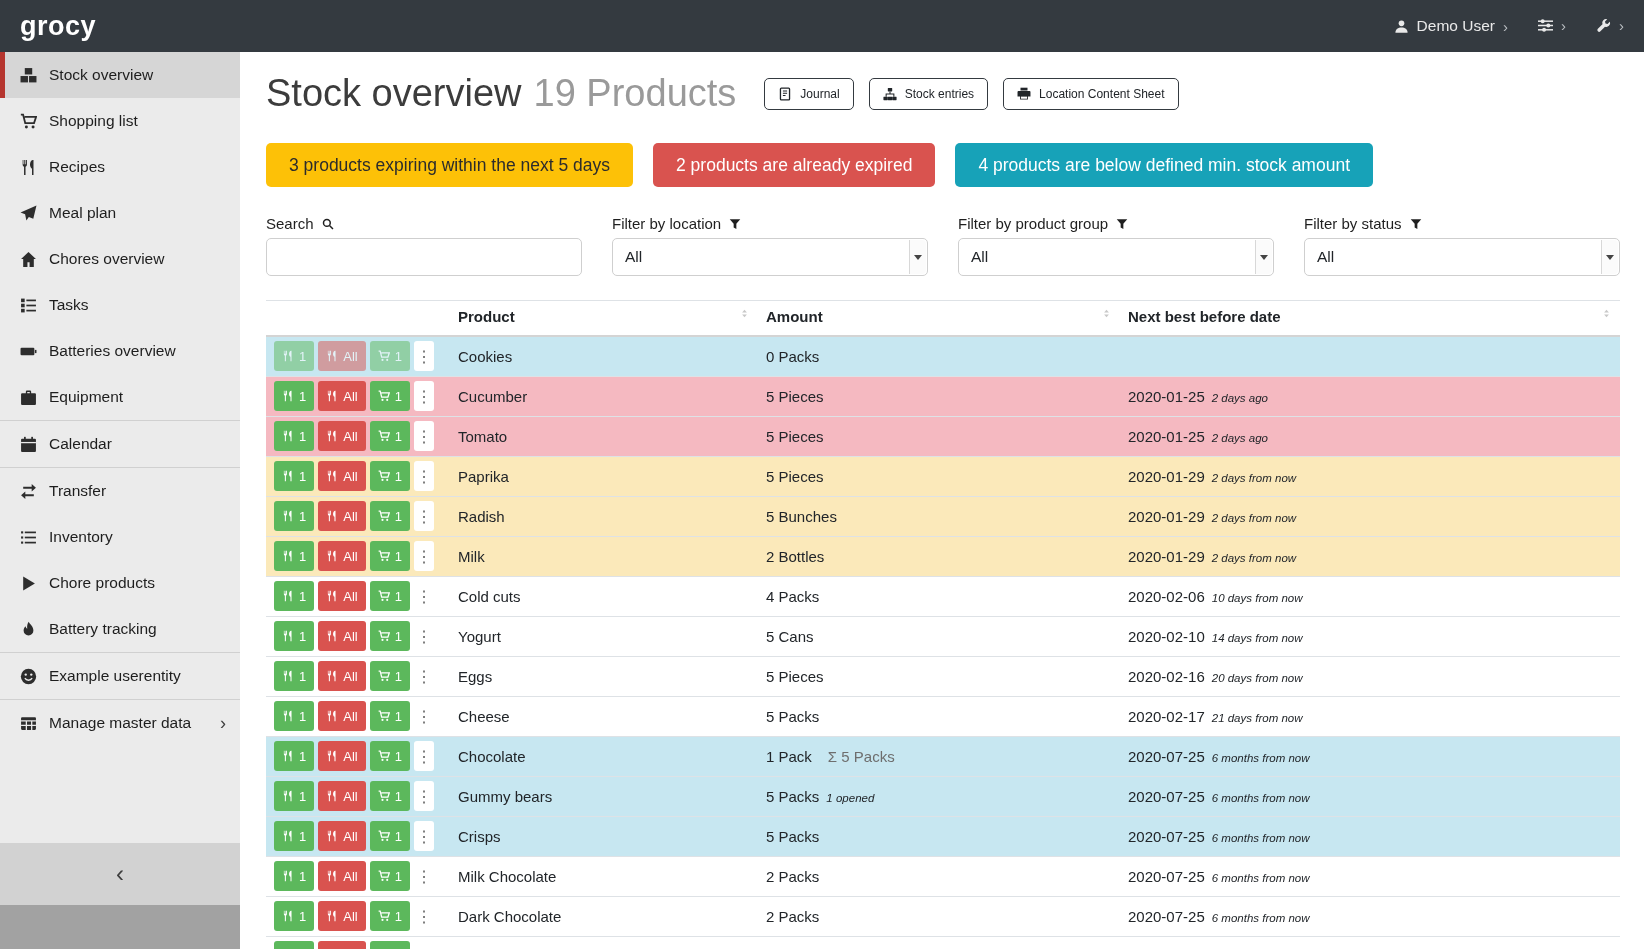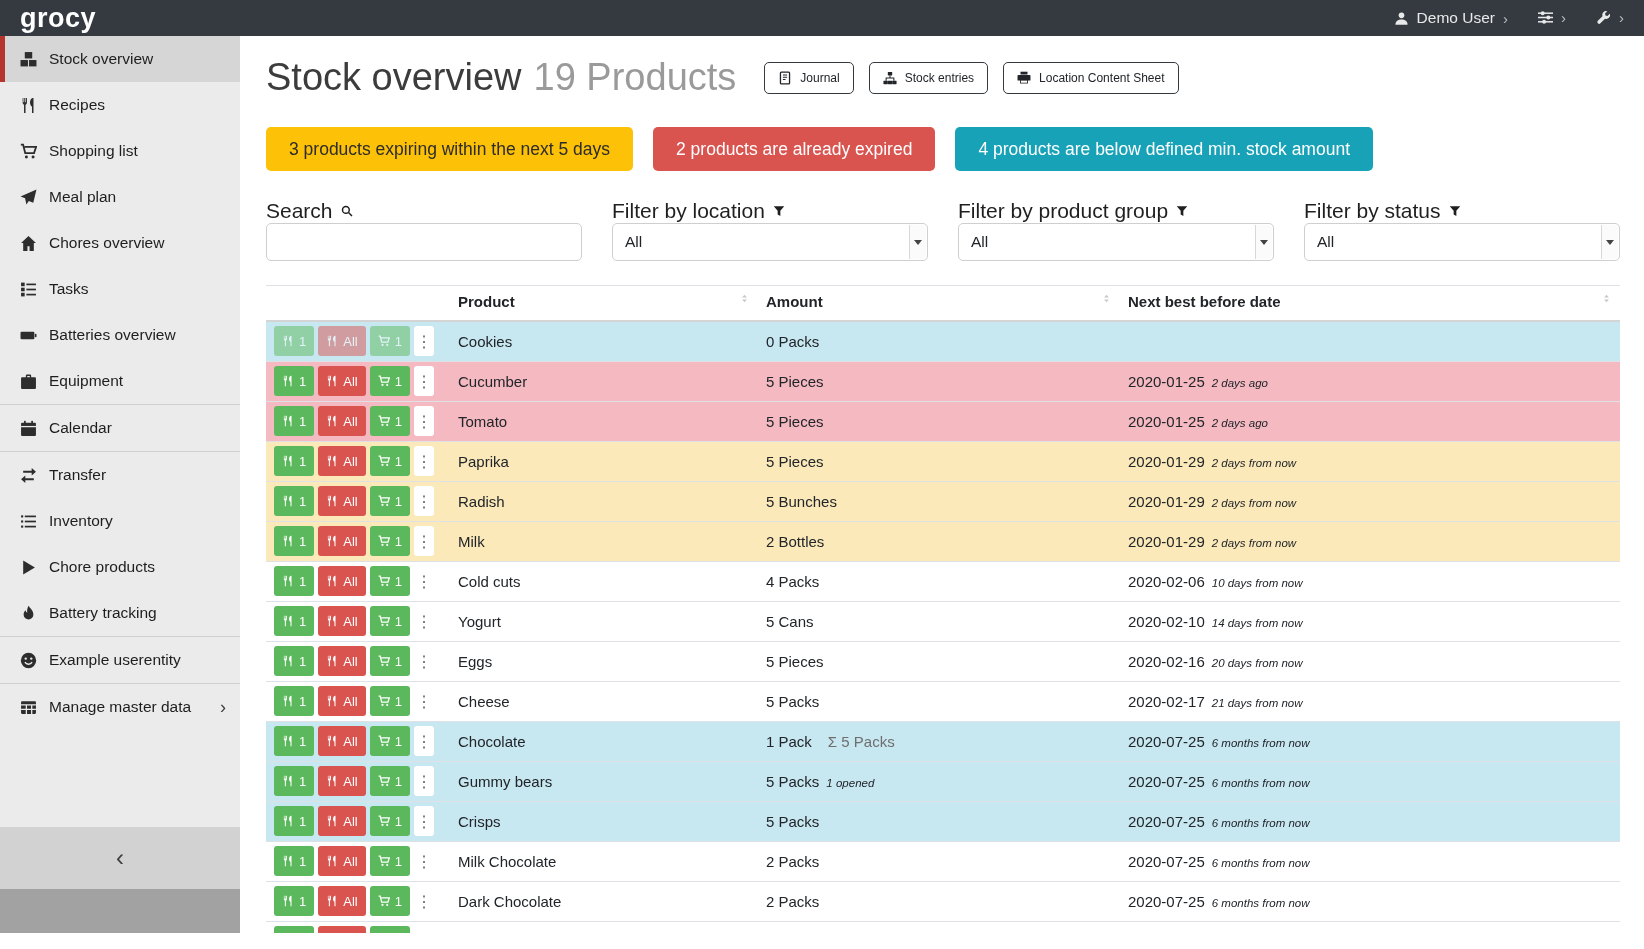--- a/index.html
+++ b/index.html
@@ -10,7 +10,7 @@
   }
   
   .topbar {
-    height: 36px; background: #343a40; display: flex; align-items: center;
+    height: 52px; background: #343a40; display: flex; align-items: center;
     justify-content: space-between; padding: 0 20px;
   }
   .logo { color: #fff; font-size: 27px; font-weight: bold; letter-spacing: .5px; cursor: pointer; }

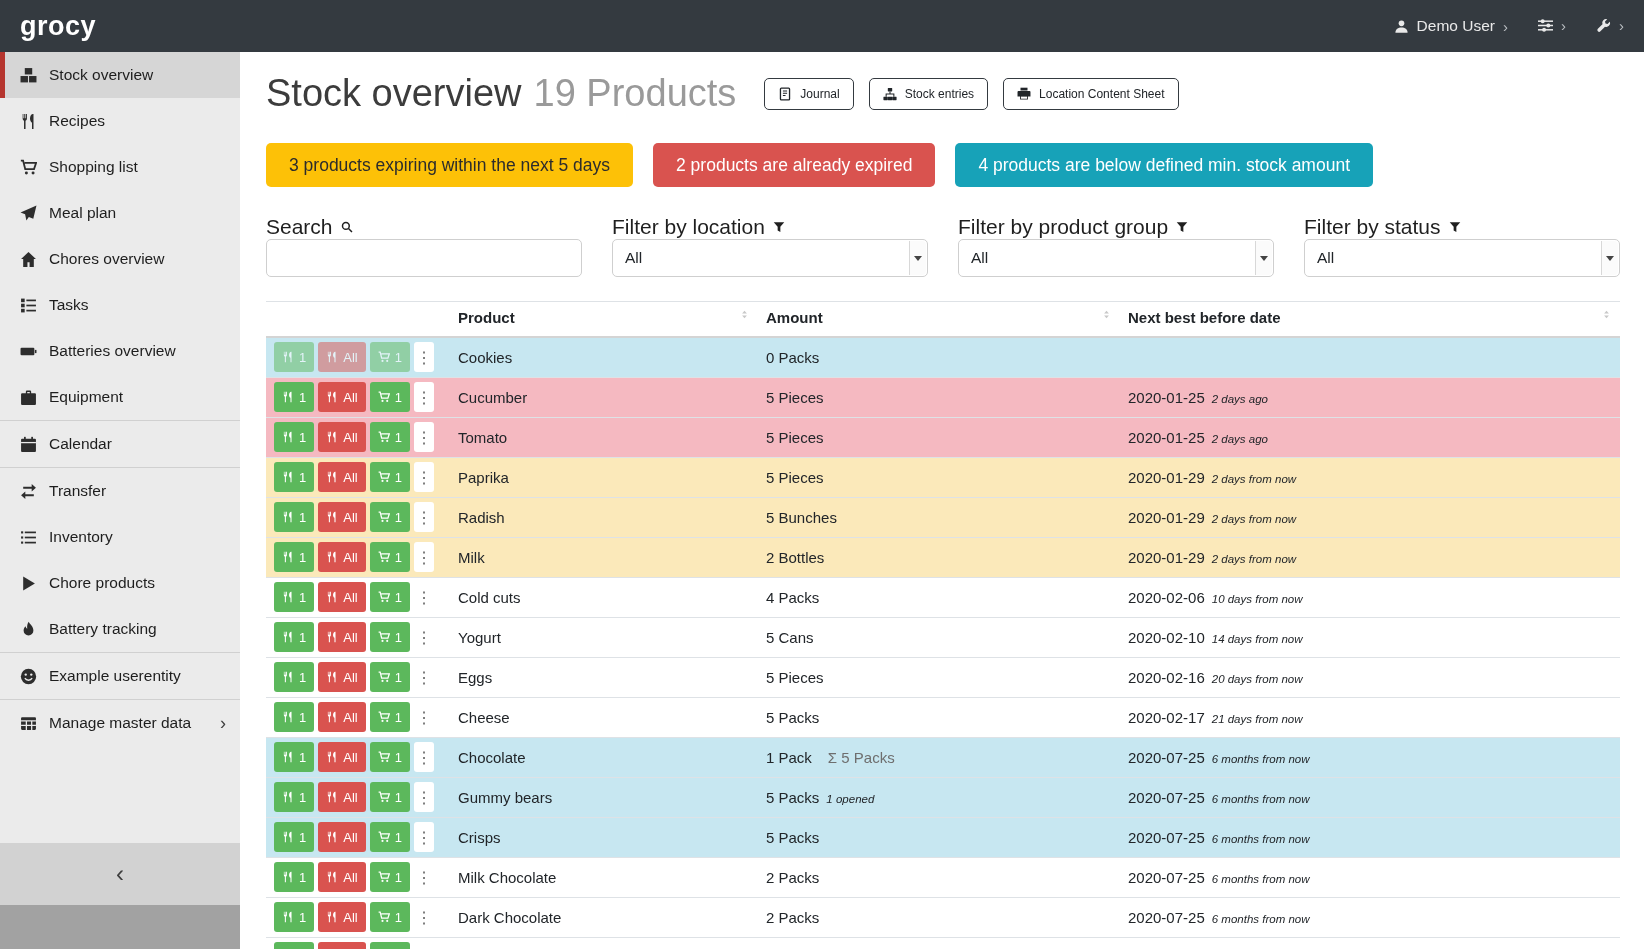--- a/index.html
+++ b/index.html
@@ -159,14 +159,6 @@
         </div>
         <div class="sidebar-item">
           <span class="icon">
-            <svg viewBox="0 0 16 16" fill="currentColor">
-              <path d="M2.5 1v4.5a2 2 0 0 0 1.3 1.9V15h1.4V7.4a2 2 0 0 0 1.3-1.9V1H5.3v4h-.7V1h-.7v4h-.7V1zM12.2 1c-1.5 0-2.8 1.9-2.8 4.2 0 1.8.8 3.3 1.9 3.9V15h1.4V1z"></path>
-            </svg>
-          </span>
-          <span>Recipes</span>
-        </div>
-        <div class="sidebar-item">
-          <span class="icon">
             <svg viewBox="0 0 16 16" fill="none" stroke="currentColor" stroke-width="1.7">
               <path d="M.8 1.5h2.1l2 8h8.3l1.9-5.8H4.4"></path>
               <circle cx="6" cy="13.2" r="1.4" fill="currentColor" stroke="none"></circle>
@@ -174,6 +166,14 @@
             </svg>
           </span>
           <span>Shopping list</span>
+        </div>
+        <div class="sidebar-item">
+          <span class="icon">
+            <svg viewBox="0 0 16 16" fill="currentColor">
+              <path d="M2.5 1v4.5a2 2 0 0 0 1.3 1.9V15h1.4V7.4a2 2 0 0 0 1.3-1.9V1H5.3v4h-.7V1h-.7v4h-.7V1zM12.2 1c-1.5 0-2.8 1.9-2.8 4.2 0 1.8.8 3.3 1.9 3.9V15h1.4V1z"></path>
+            </svg>
+          </span>
+          <span>Recipes</span>
         </div>
         <div class="sidebar-item">
           <span class="icon">

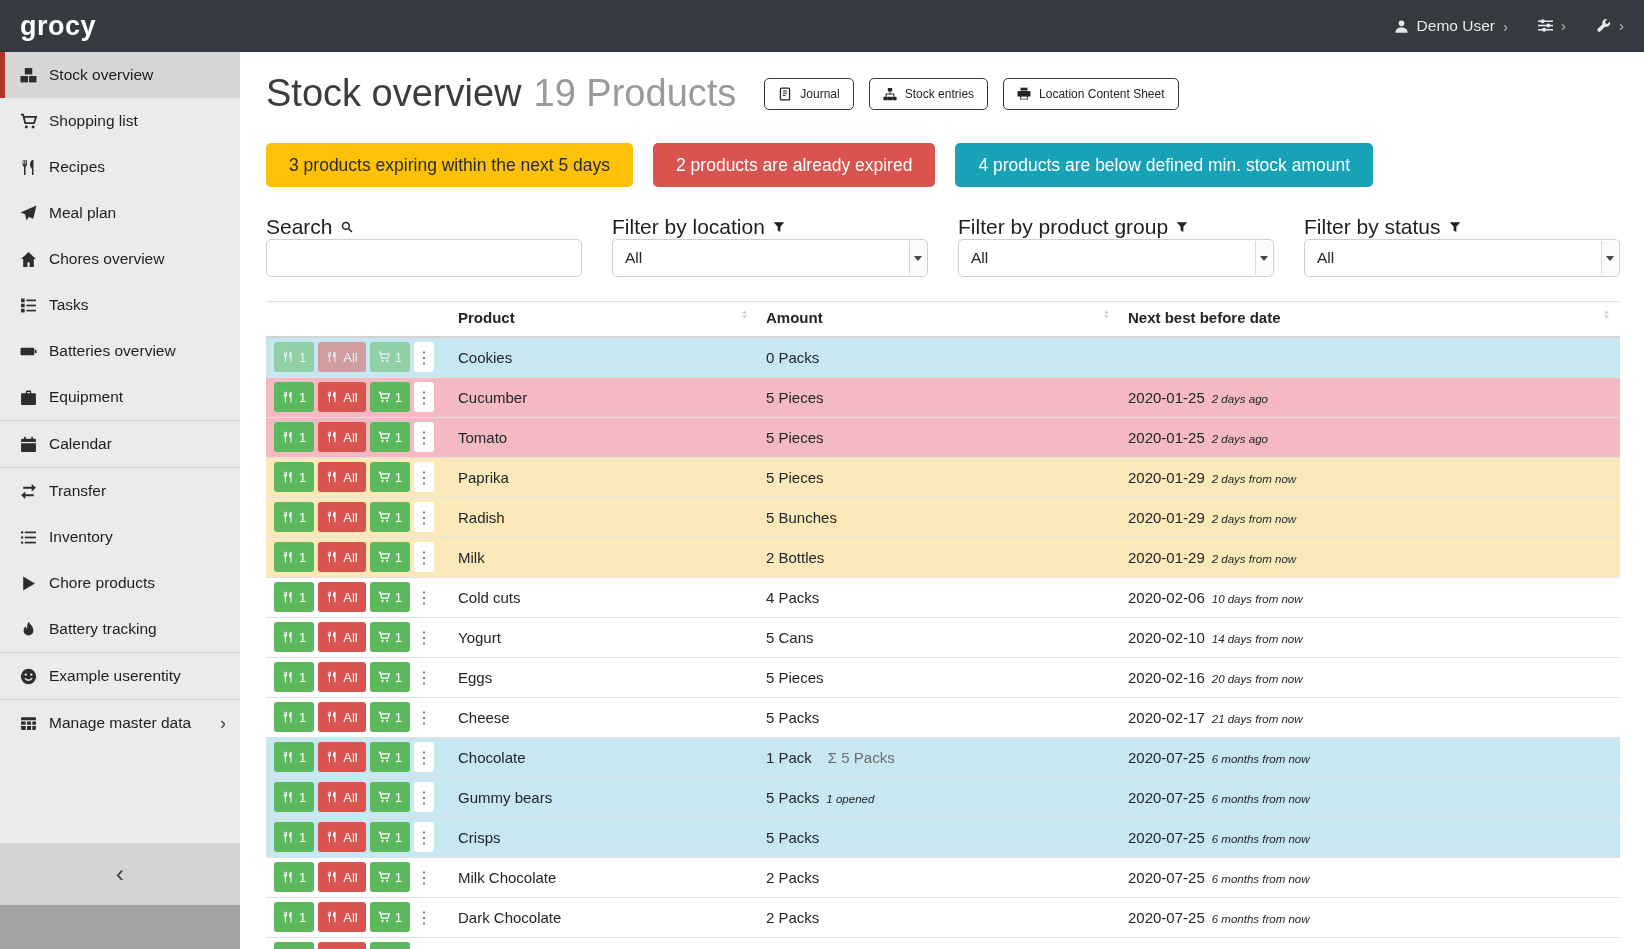--- a/index.html
+++ b/index.html
@@ -53,7 +53,7 @@
     border-radius: 5px; font-size: 17.5px; cursor: pointer; white-space: nowrap;
   }
   .filters { display: grid; grid-template-columns: repeat(4, 1fr); gap: 30px; margin-top: 28px; }
-  .filter-label { display: flex; align-items: center; gap: 8px; font-size: 21px; margin-bottom: 0; color: #1f1f1f; }
+  .filter-label { display: flex; align-items: center; gap: 8px; font-size: 15px; margin-bottom: 6px; color: #1f1f1f; }
   .form-input {
     width: 100%; height: 38px; border: 1px solid #cfcfcf; border-radius: 5px;
     padding: 0 10px; font-size: 15px; font-family: inherit; background: #fff;

